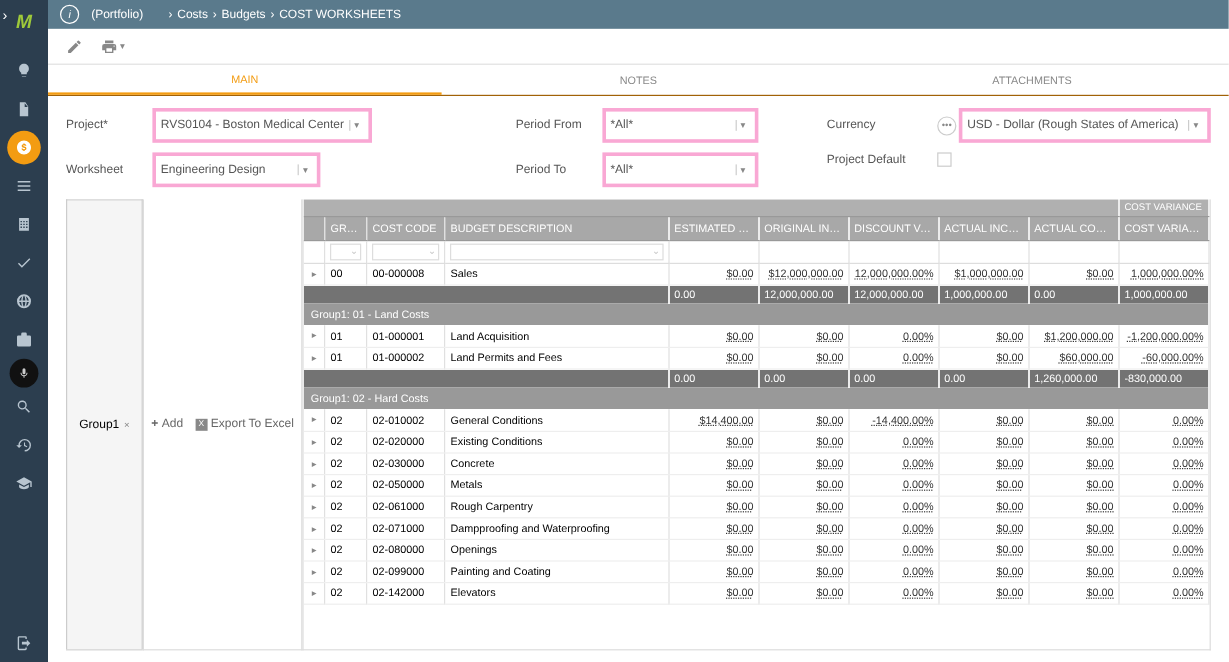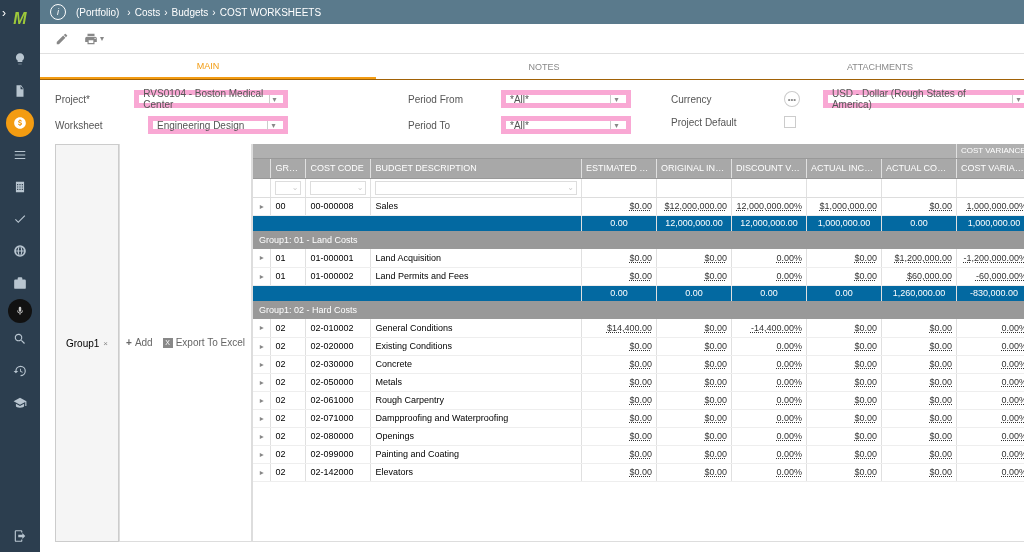--- a/index.html
+++ b/index.html
@@ -14,7 +14,7 @@
 .main{flex:1;display:flex;flex-direction:column;background:#fff}
 .topbar{height:24px;background:#5a7a8c;display:flex;align-items:center;padding:0 10px;color:#fff}
 .topbar .info{width:16px;height:16px;border:1px solid #fff;border-radius:50%;display:flex;align-items:center;justify-content:center;margin-right:10px;font-style:italic;font-size:9px}
-.topbar .crumb{margin-right:4px}
+.topbar .crumb{margin-right:17px}
 .topbar .sep{margin:0 4px}
 .toolbar{height:30px;display:flex;align-items:center;padding:0 15px;gap:15px;border-bottom:1px solid #e0e0e0}
 .toolbar svg{width:14px;height:14px;fill:#888}

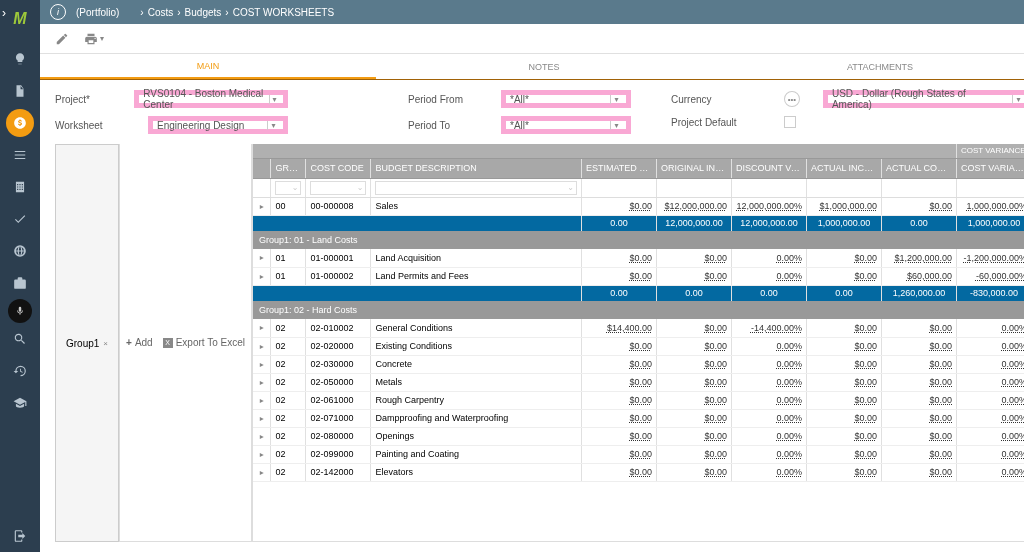--- a/index.html
+++ b/index.html
@@ -24,7 +24,7 @@
 .tab.active{color:#f39c12;border-bottom:2px solid #f39c12}
 .filters{padding:10px 15px;display:flex;gap:40px;font-size:10px;color:#555}
 .fcol{display:flex;flex-direction:column;gap:8px}
-.frow{display:flex;align-items:center;gap:23px}
+.frow{display:flex;align-items:center;gap:2px}
 .frow label{width:70px}
 .sel{border:5px solid #f9a8d4;height:18px;padding:0 4px;background:#fff;display:flex;align-items:center;justify-content:space-between;min-width:140px}
 .sel .dd{width:12px;text-align:center;border-left:1px solid #ccc;margin-left:4px;font-size:8px;color:#888}

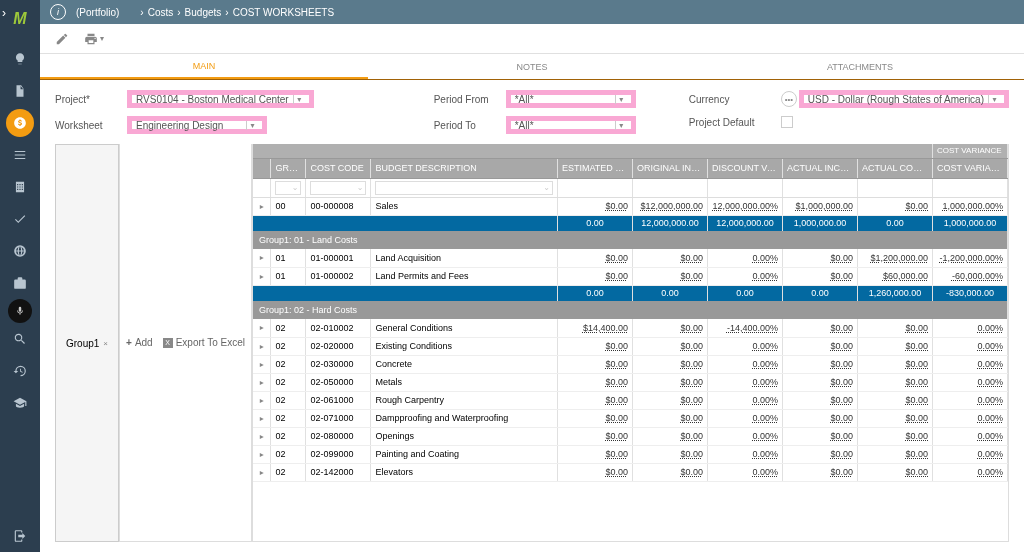--- a/index.html
+++ b/index.html
@@ -26,7 +26,7 @@
 .fcol{display:flex;flex-direction:column;gap:8px}
 .frow{display:flex;align-items:center;gap:2px}
 .frow label{width:70px}
-.sel{border:5px solid #f9a8d4;height:18px;padding:0 4px;background:#fff;display:flex;align-items:center;justify-content:space-between;min-width:140px}
+.sel{border:3px solid #f9a8d4;height:29px;padding:0 4px;background:#fff;display:flex;align-items:center;justify-content:space-between;min-width:140px}
 .sel .dd{width:12px;text-align:center;border-left:1px solid #ccc;margin-left:4px;font-size:8px;color:#888}
 .circ{width:16px;height:16px;border:1px solid #ccc;border-radius:50%;display:flex;align-items:center;justify-content:center;font-size:8px;color:#888}
 .cb{width:12px;height:12px;border:1px solid #ccc}

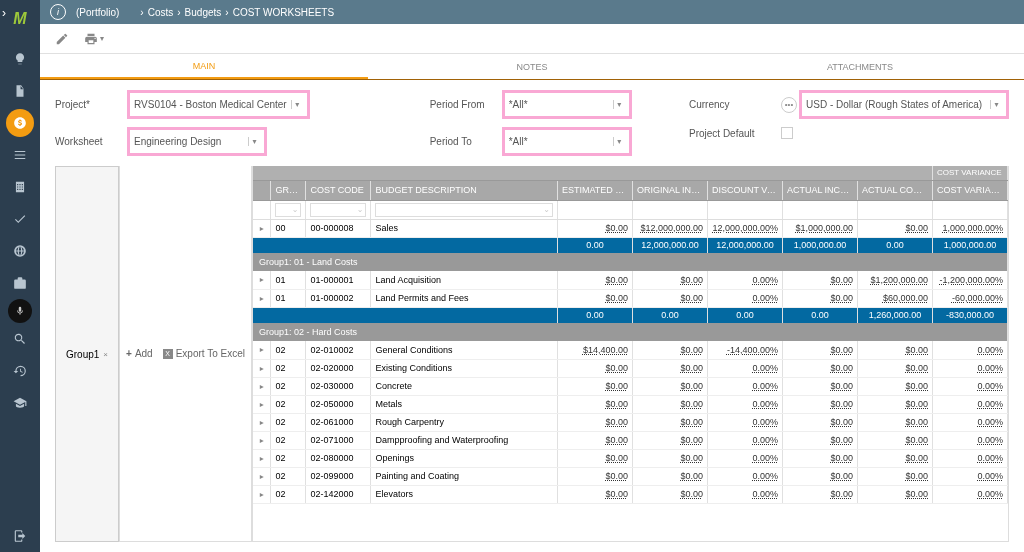--- a/index.html
+++ b/index.html
@@ -46,7 +46,7 @@
 thead tr.filt th{background:#fff;height:18px;border-bottom:1px solid #ddd}
 .filt .fc{border:1px solid #ddd;width:100%;height:14px;display:flex;align-items:center;justify-content:flex-end;color:#ccc;font-size:8px;padding:0 2px}
 tbody tr.grp td{background:#999;color:#fff;font-weight:normal;height:18px}
-tbody tr.sum td{background:#0369a1;color:#fff;height:16px;text-align:center}
+tbody tr.sum td{background:#737373;color:#fff;height:16px;text-align:left}
 tbody tr.row td{background:#fff;height:18px;border-bottom:1px solid #eee}
 tbody tr.row td.n{text-align:right;text-decoration:underline dotted;color:#333}
 tbody tr.row td.exp{text-align:center;color:#888;font-size:8px}

